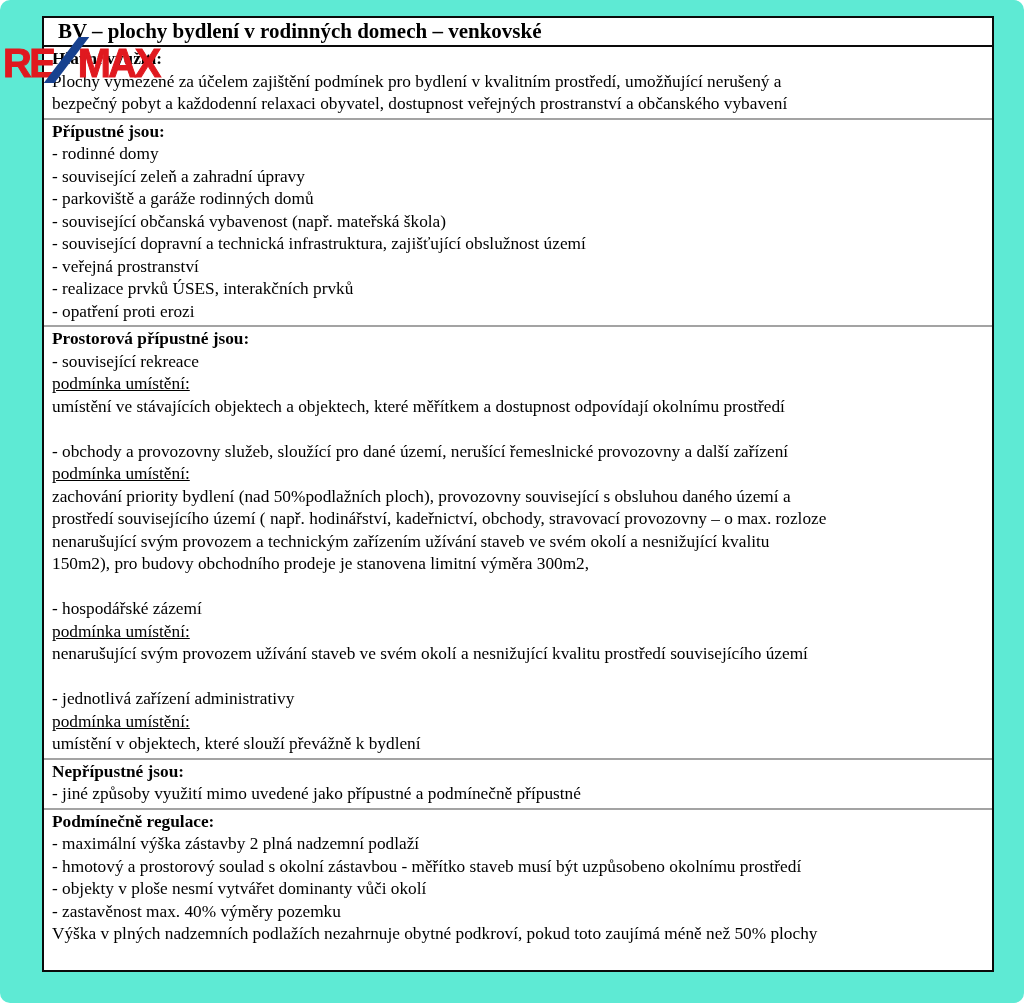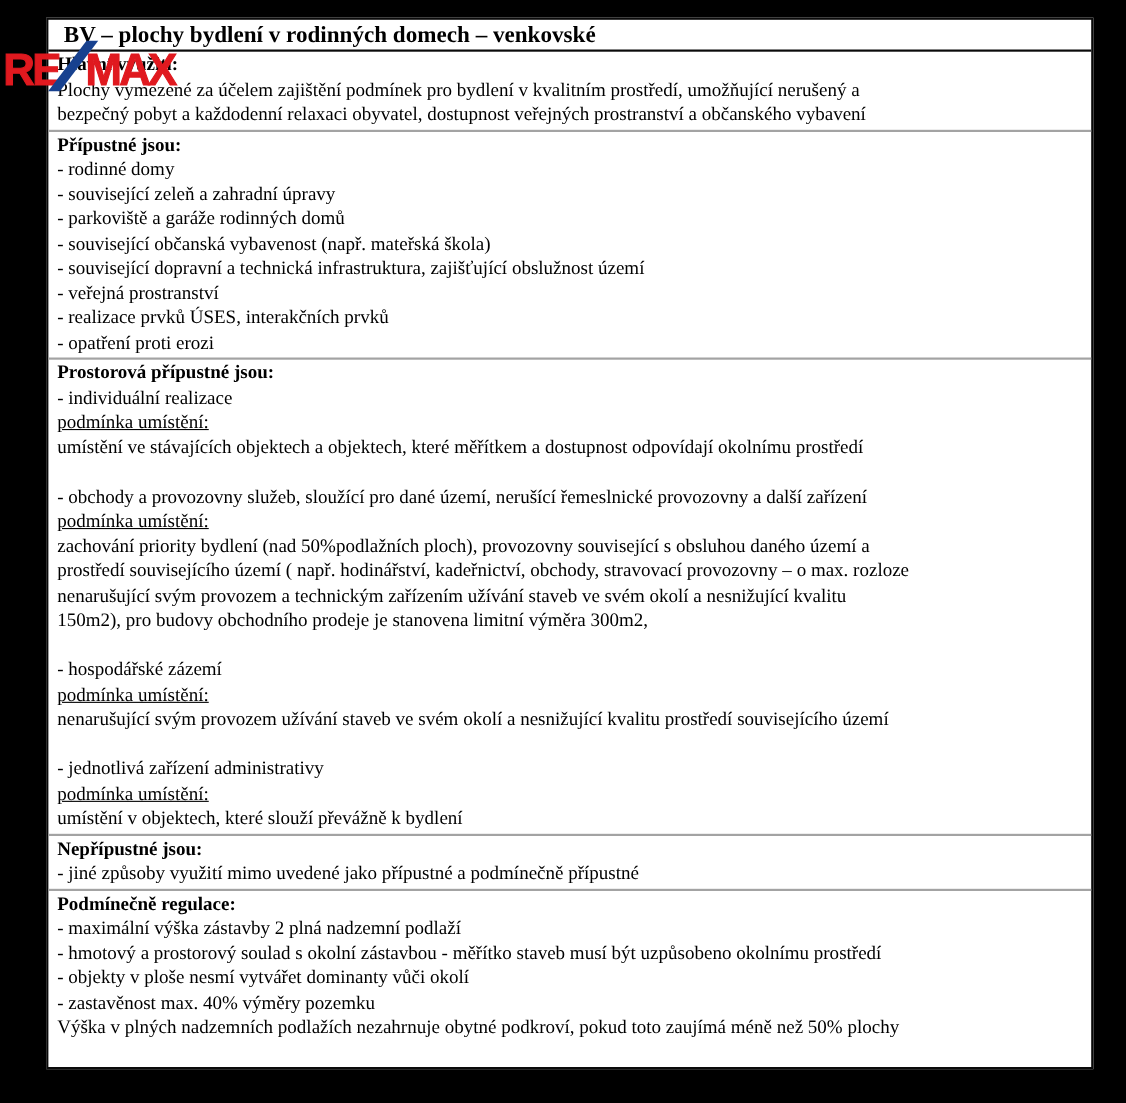--- a/index.html
+++ b/index.html
@@ -16,7 +16,8 @@
     position: relative;
     width: 1024px;
     height: 1003px;
-    background: #000000;
+    background: #5eead4;
+    border-radius: 10px;
   }
   .doc-table {
     position: absolute;

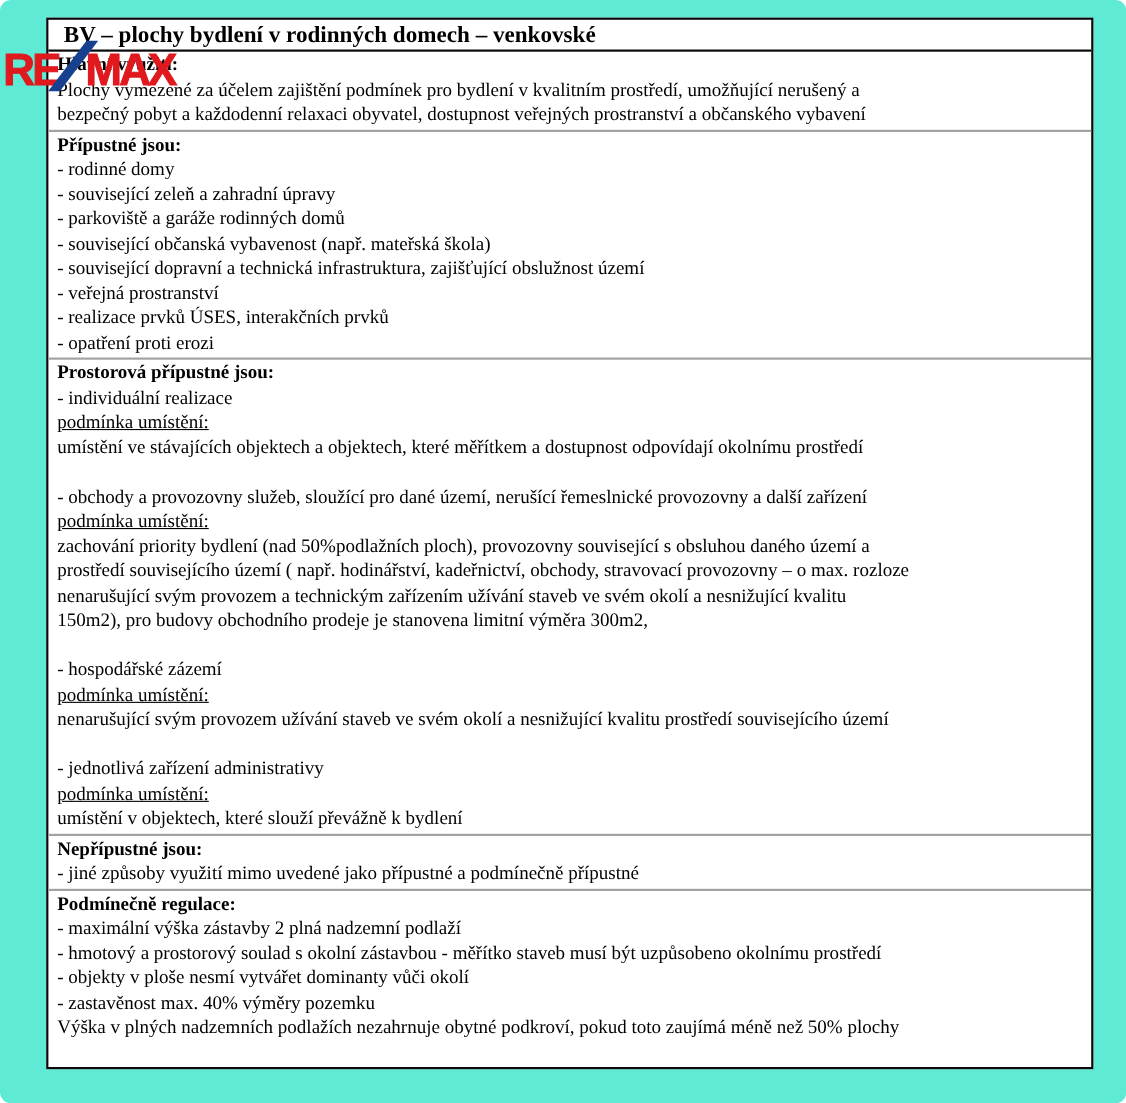--- a/index.html
+++ b/index.html
@@ -111,7 +111,7 @@
         </div>
         <div class="section-row">
           <div class="line section-header">Prostorová přípustné jsou:</div>
-          <div class="line">- individuální realizace</div>
+          <div class="line">- související rekreace</div>
           <div class="line underline">podmínka umístění:</div>
           <div class="line">umístění ve stávajících objektech a objektech, které měřítkem a dostupnost odpovídají okolnímu prostředí</div>
           <div class="line blank"></div>

